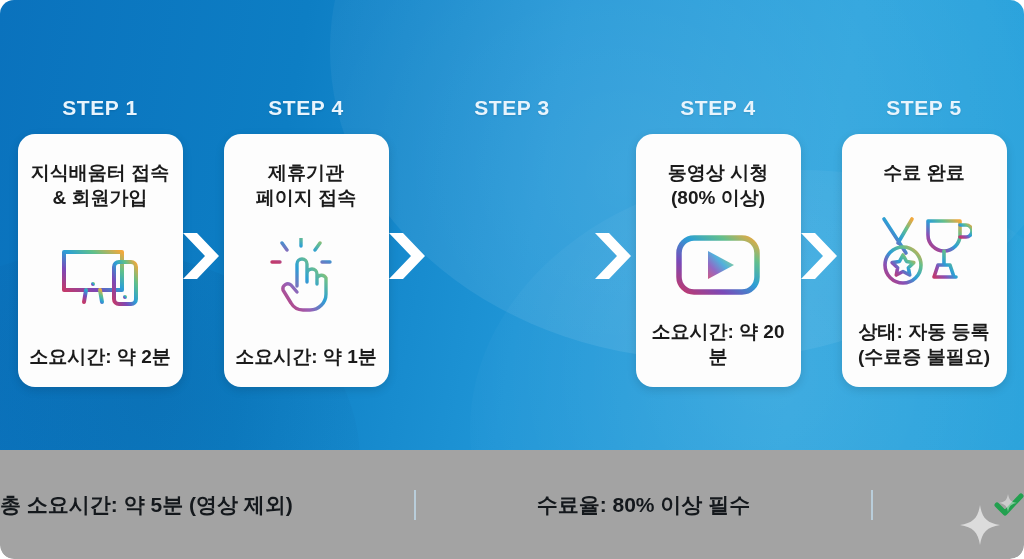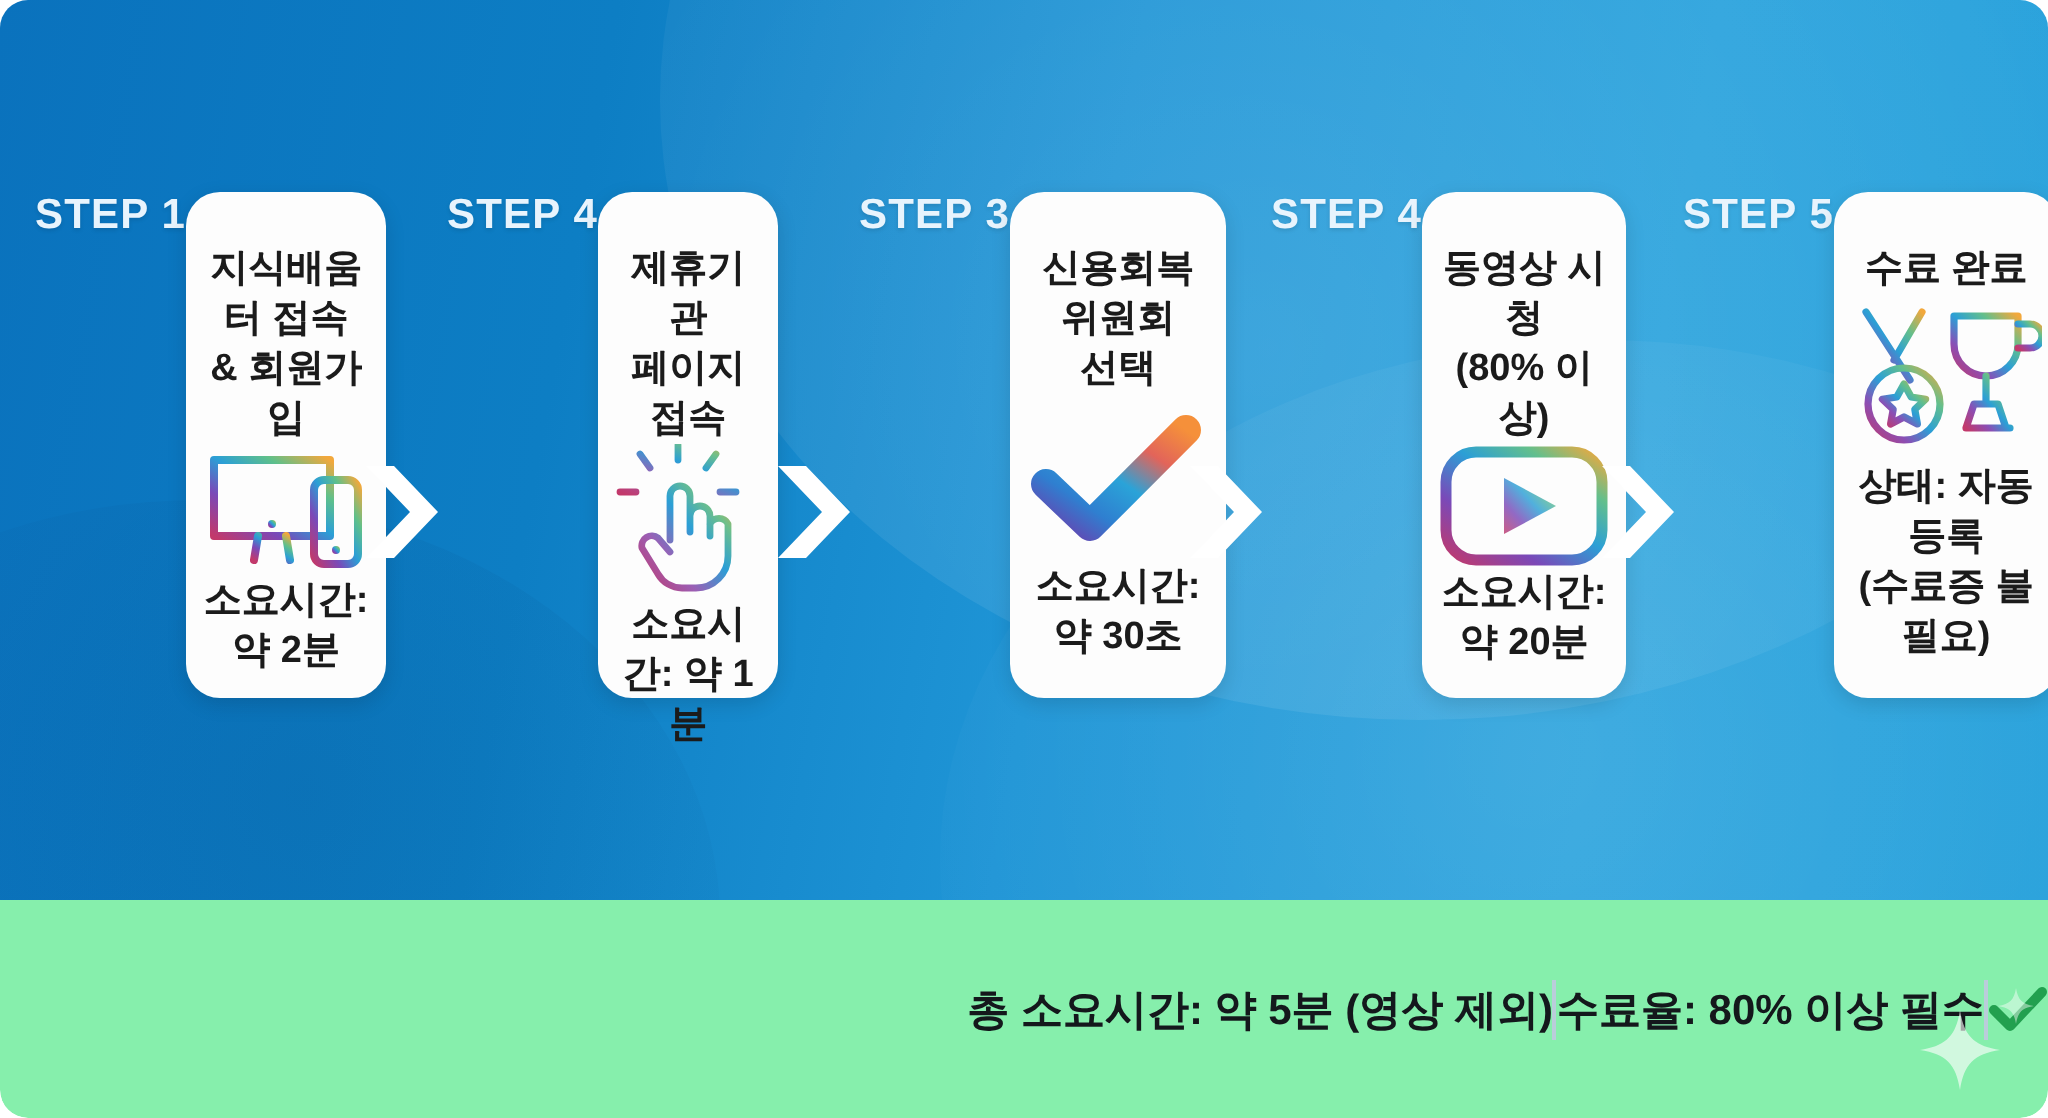--- a/index.html
+++ b/index.html
@@ -46,7 +46,7 @@
   }
   .step-col{
     width:165px;
-    display:flex; flex-direction:row; align-items:flex-start;
+    display:flex; flex-direction:column; align-items:center;
   }
   .step-label{
     color:#e8f4fd;

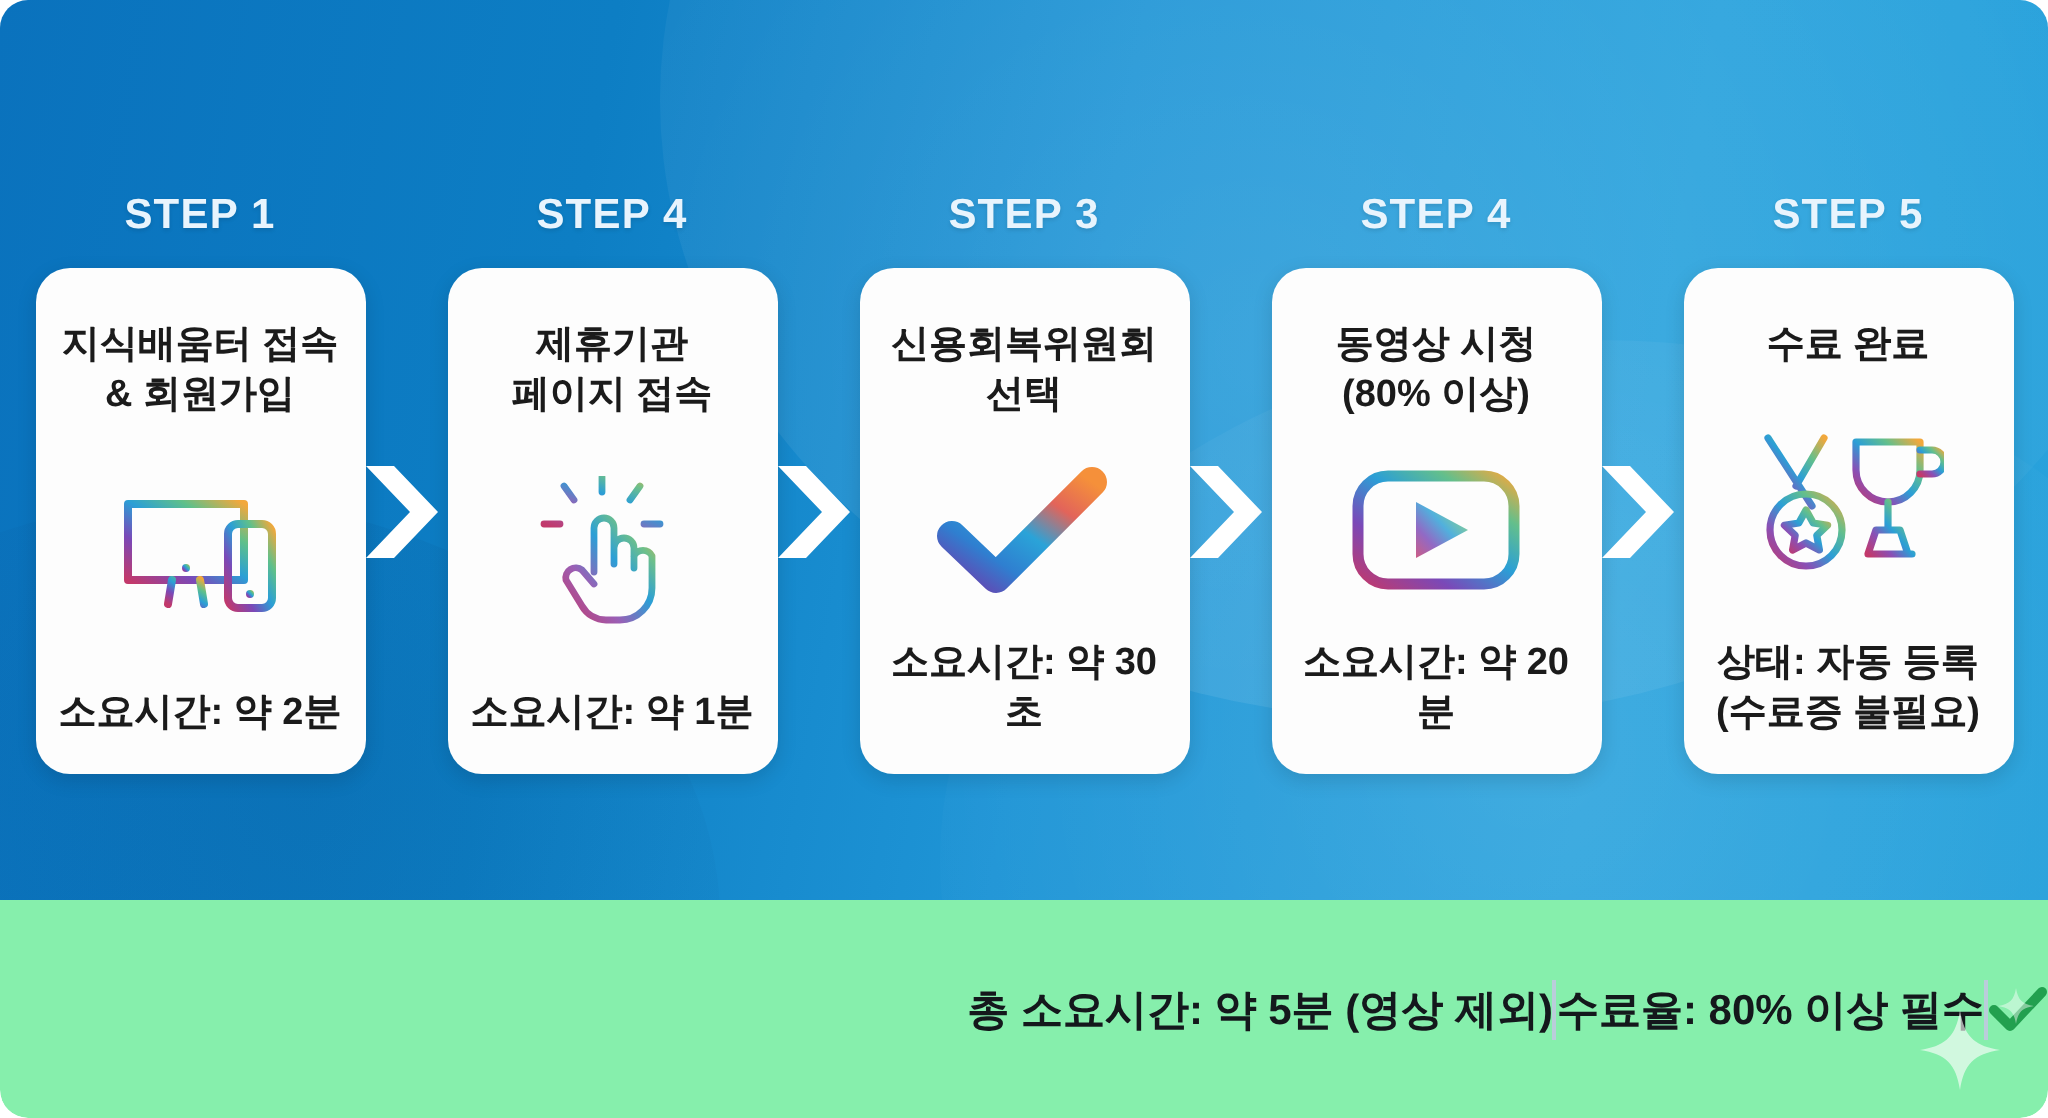--- a/index.html
+++ b/index.html
@@ -209,25 +209,6 @@
 
       <div class="step-col">
         <div class="step-label">STEP 3</div>
-        <div class="card">
-          <div class="card-title">신용회복위원회
-선택</div>
-          <div class="card-icon">
-            <svg width="92" height="66" viewBox="0 0 92 66">
-              <defs>
-                <linearGradient id="g3" x1="0" y1="1" x2="1" y2="0">
-                  <stop offset="0%" stop-color="#6b3fae"></stop>
-                  <stop offset="25%" stop-color="#2f7fd0"></stop>
-                  <stop offset="50%" stop-color="#2aa3d8"></stop>
-                  <stop offset="75%" stop-color="#e2645a"></stop>
-                  <stop offset="100%" stop-color="#f5903a"></stop>
-                </linearGradient>
-              </defs>
-              <path d="M10 36 L32 57 L80 9" fill="none" stroke="url(#g3)" stroke-width="15" stroke-linecap="round" stroke-linejoin="round"></path>
-            </svg>
-          </div>
-          <div class="card-note">소요시간: 약 30초</div>
-        </div>
       </div>
 
       <div class="arrow">

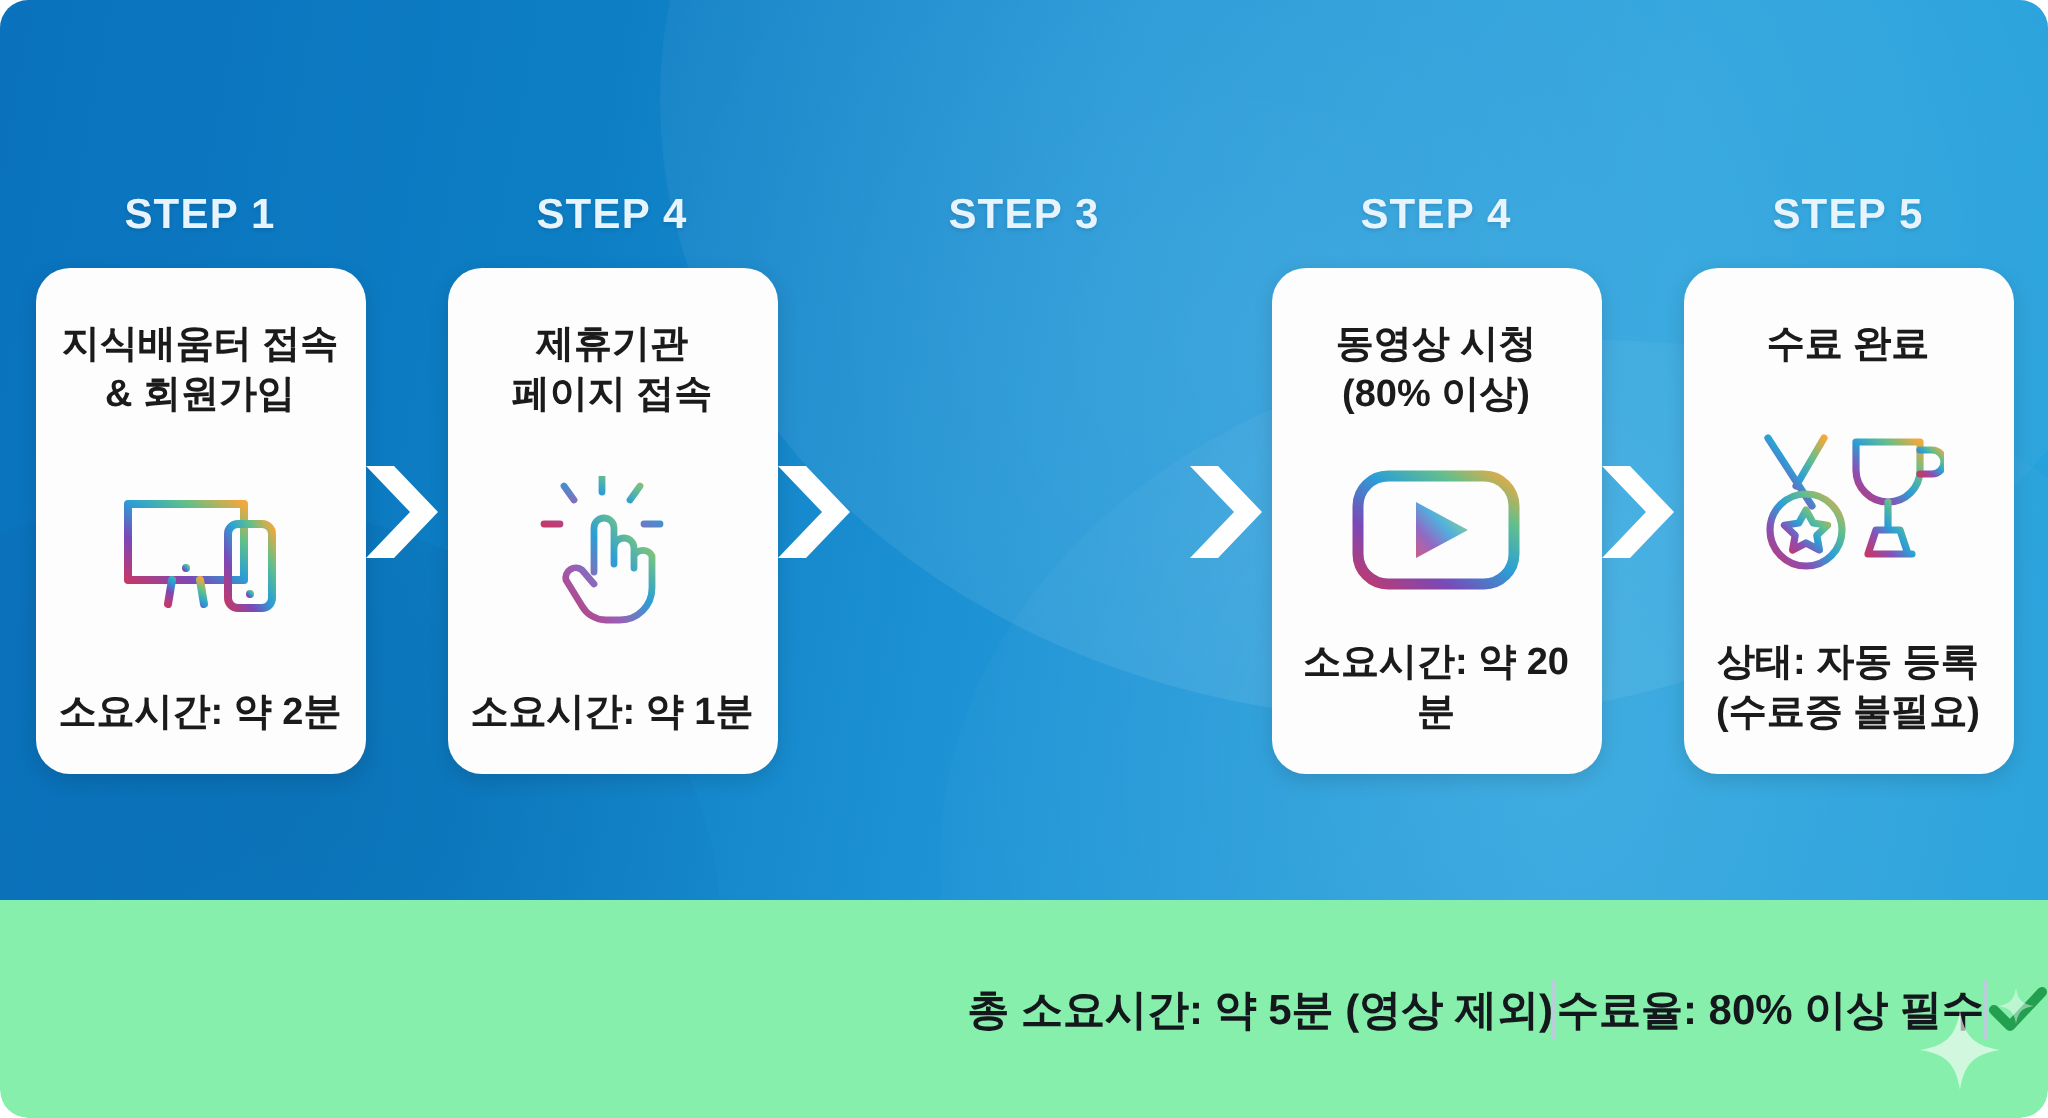--- a/index.html
+++ b/index.html
@@ -99,9 +99,9 @@
   
   .footer{
     position:absolute; left:0; top:450px; width:1024px; height:109px;
-    background:#86efac;
+    background:#a3a3a3;
     border-radius:0 0 14px 14px;
-    display:flex; align-items:center; justify-content:flex-end;
+    display:flex; align-items:center; justify-content:space-between;
     overflow:hidden;
   }
   .footer-item{

